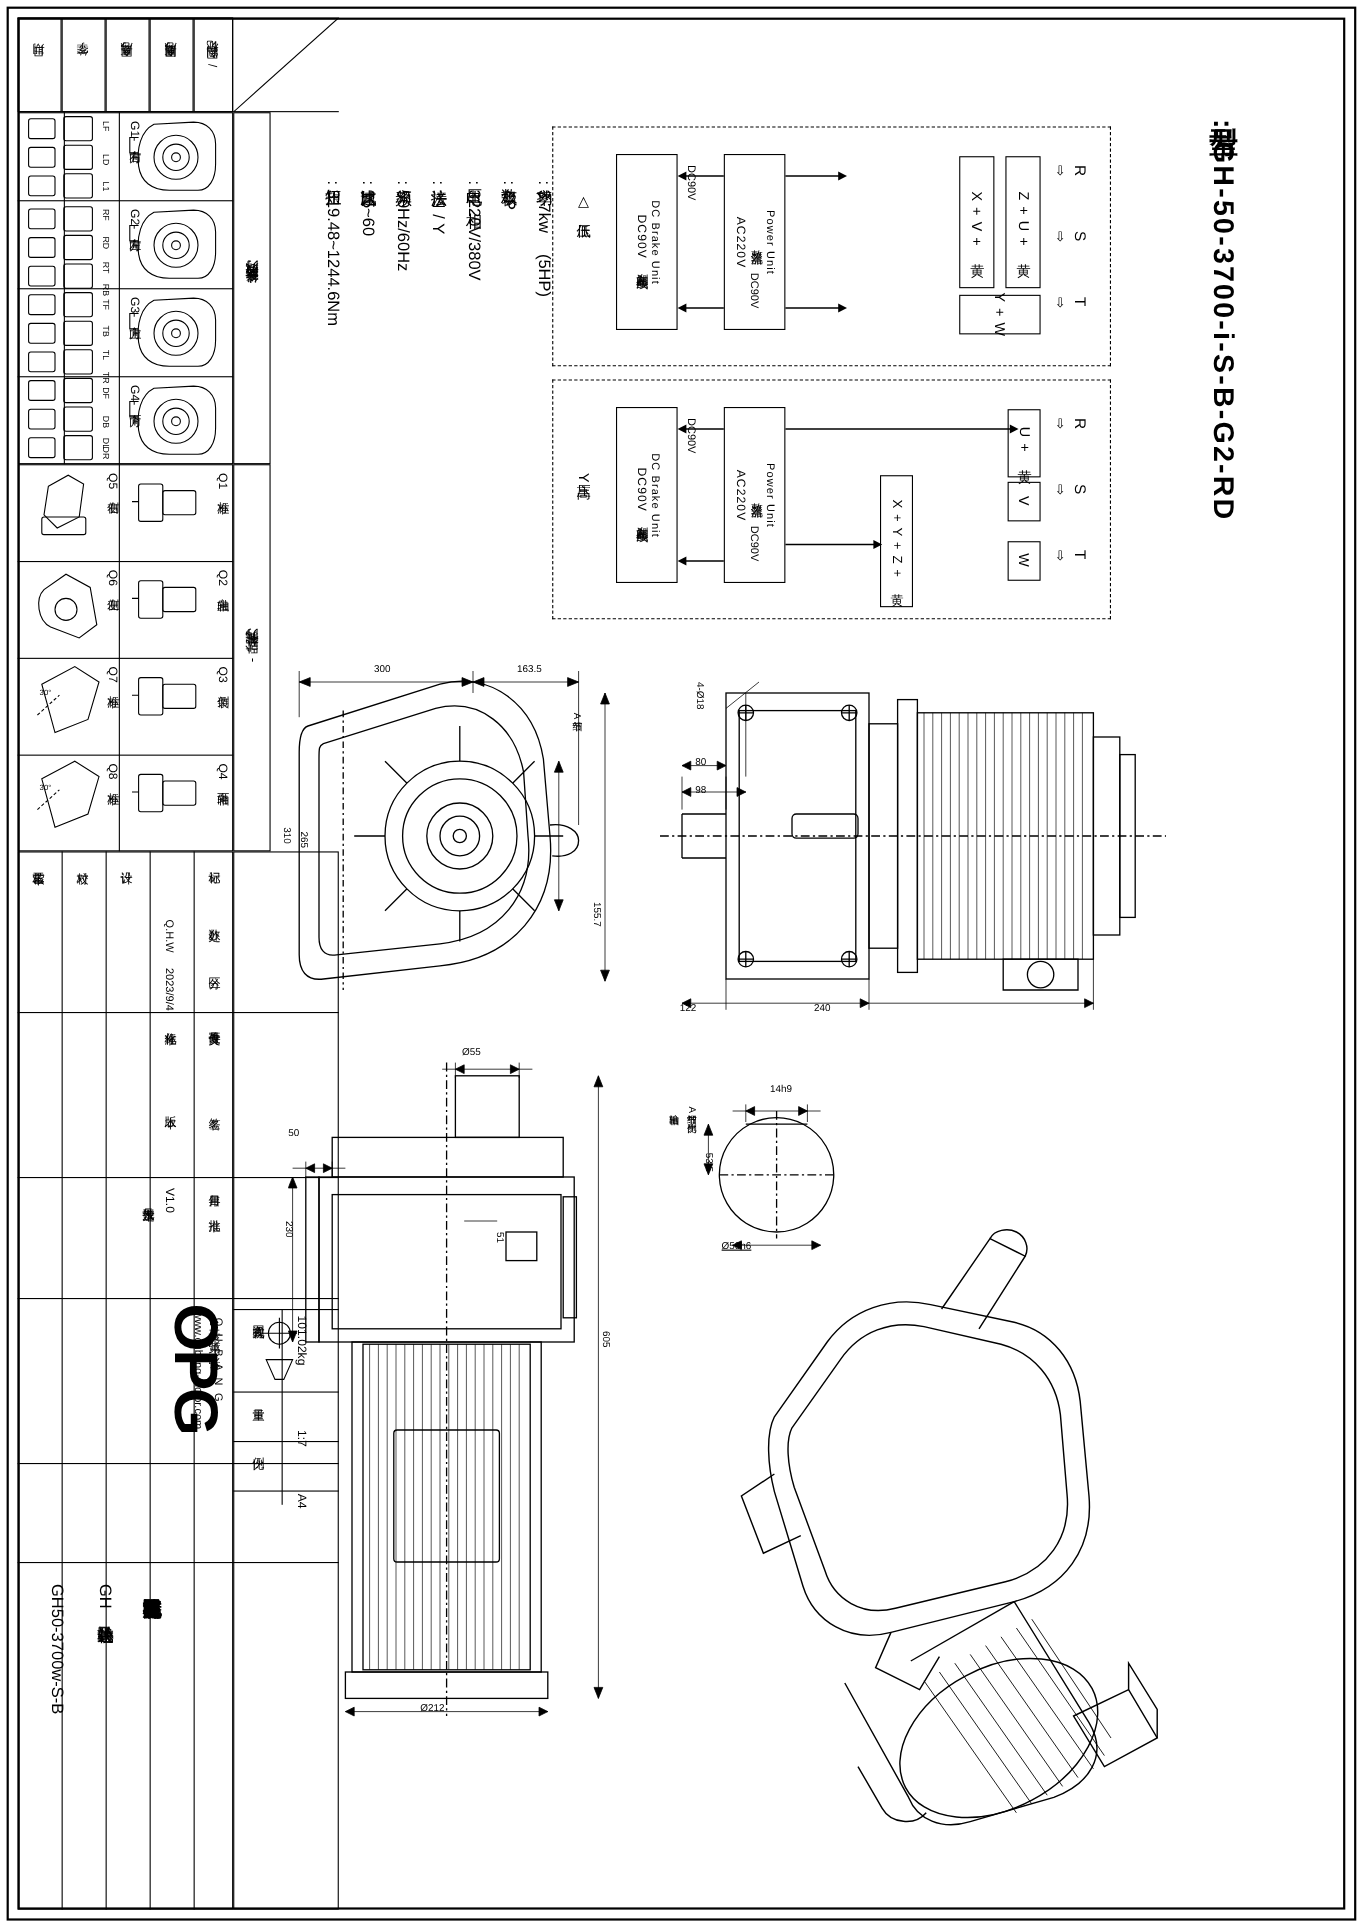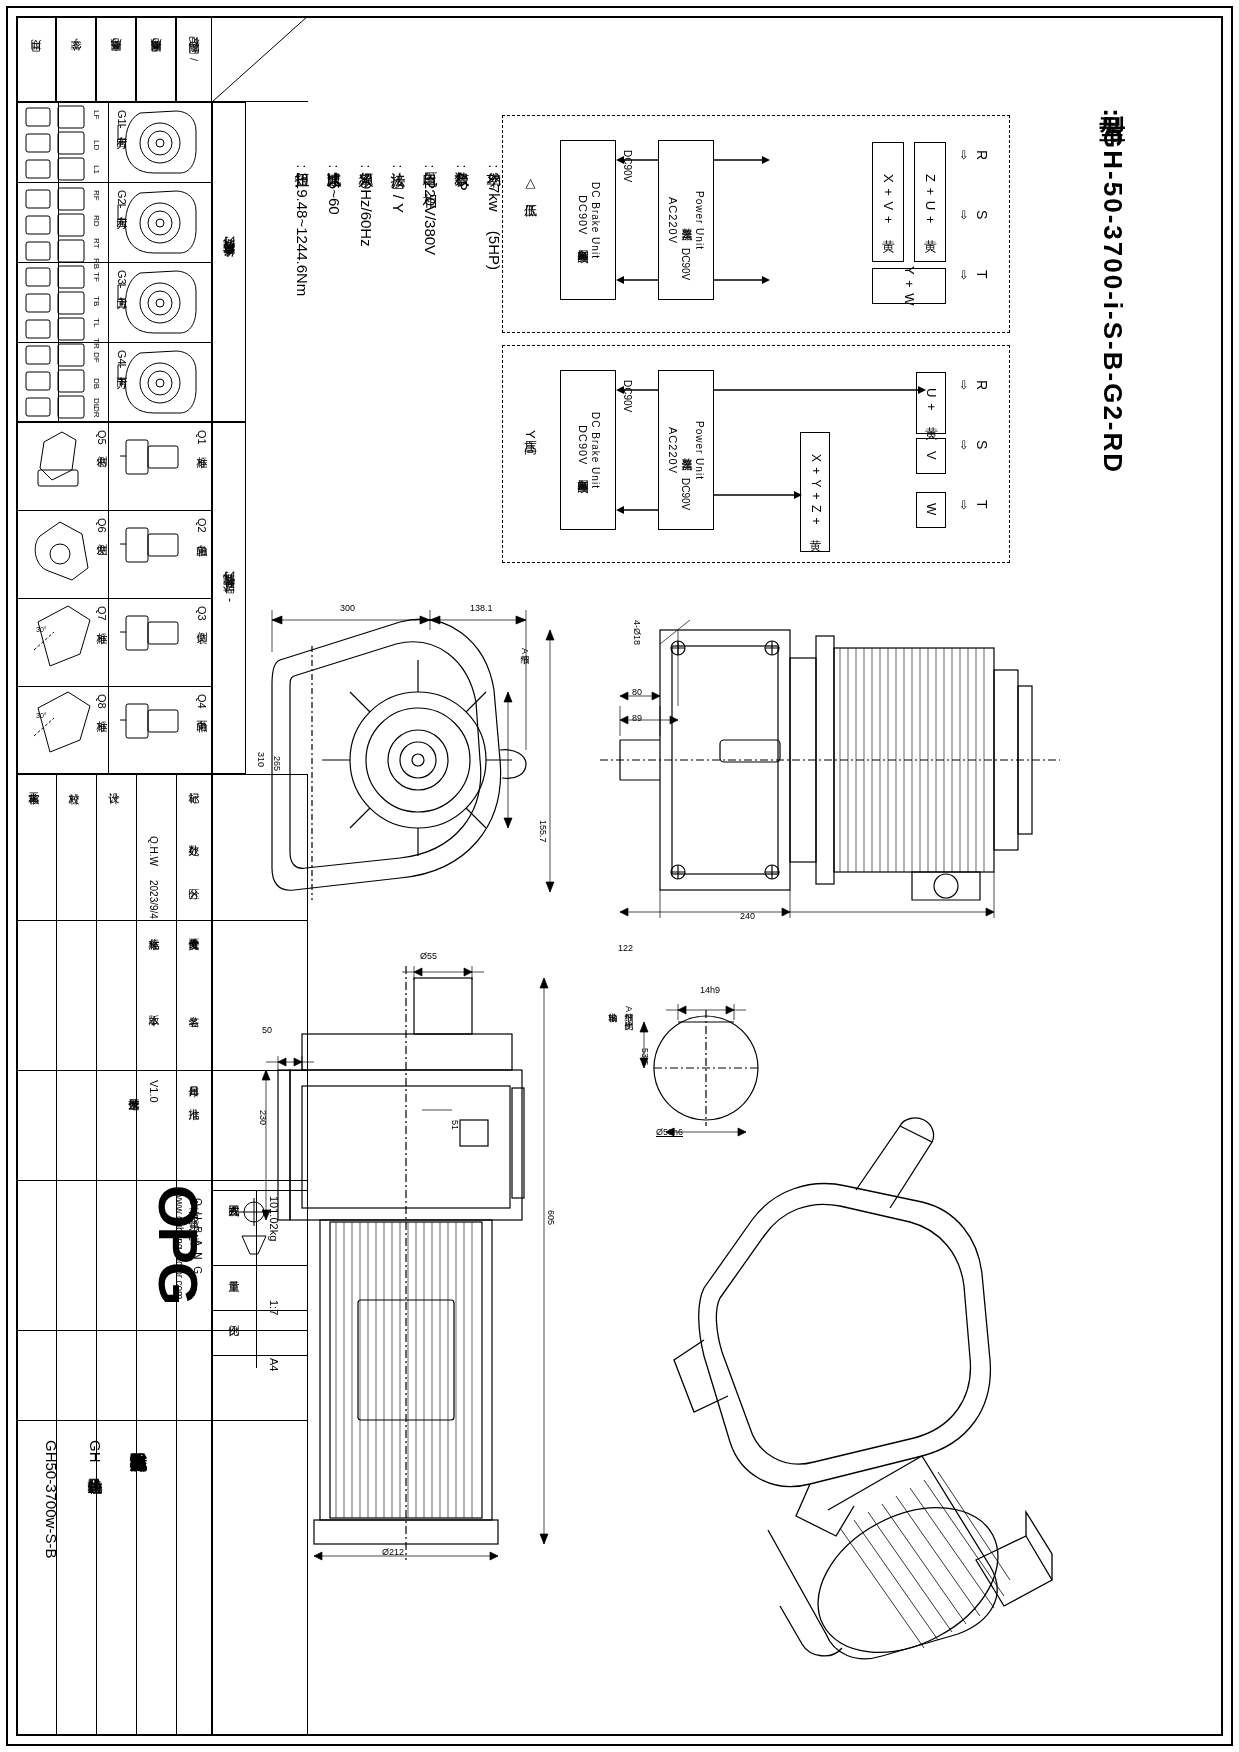--- a/index.html
+++ b/index.html
@@ -397,7 +397,7 @@
     </g>
   </svg>
   <div class="t small" style="left:340px;top:604px;">300</div>
-  <div class="t small" style="left:470px;top:604px;">138.1</div>
+  <div class="t small" style="left:470px;top:604px;">163.5</div>
   <div class="t small" style="left:256px;top:752px;writing-mode:vertical-rl;">310</div>
 
   <div class="t small" style="left:272px;top:756px;writing-mode:vertical-rl;">265</div>

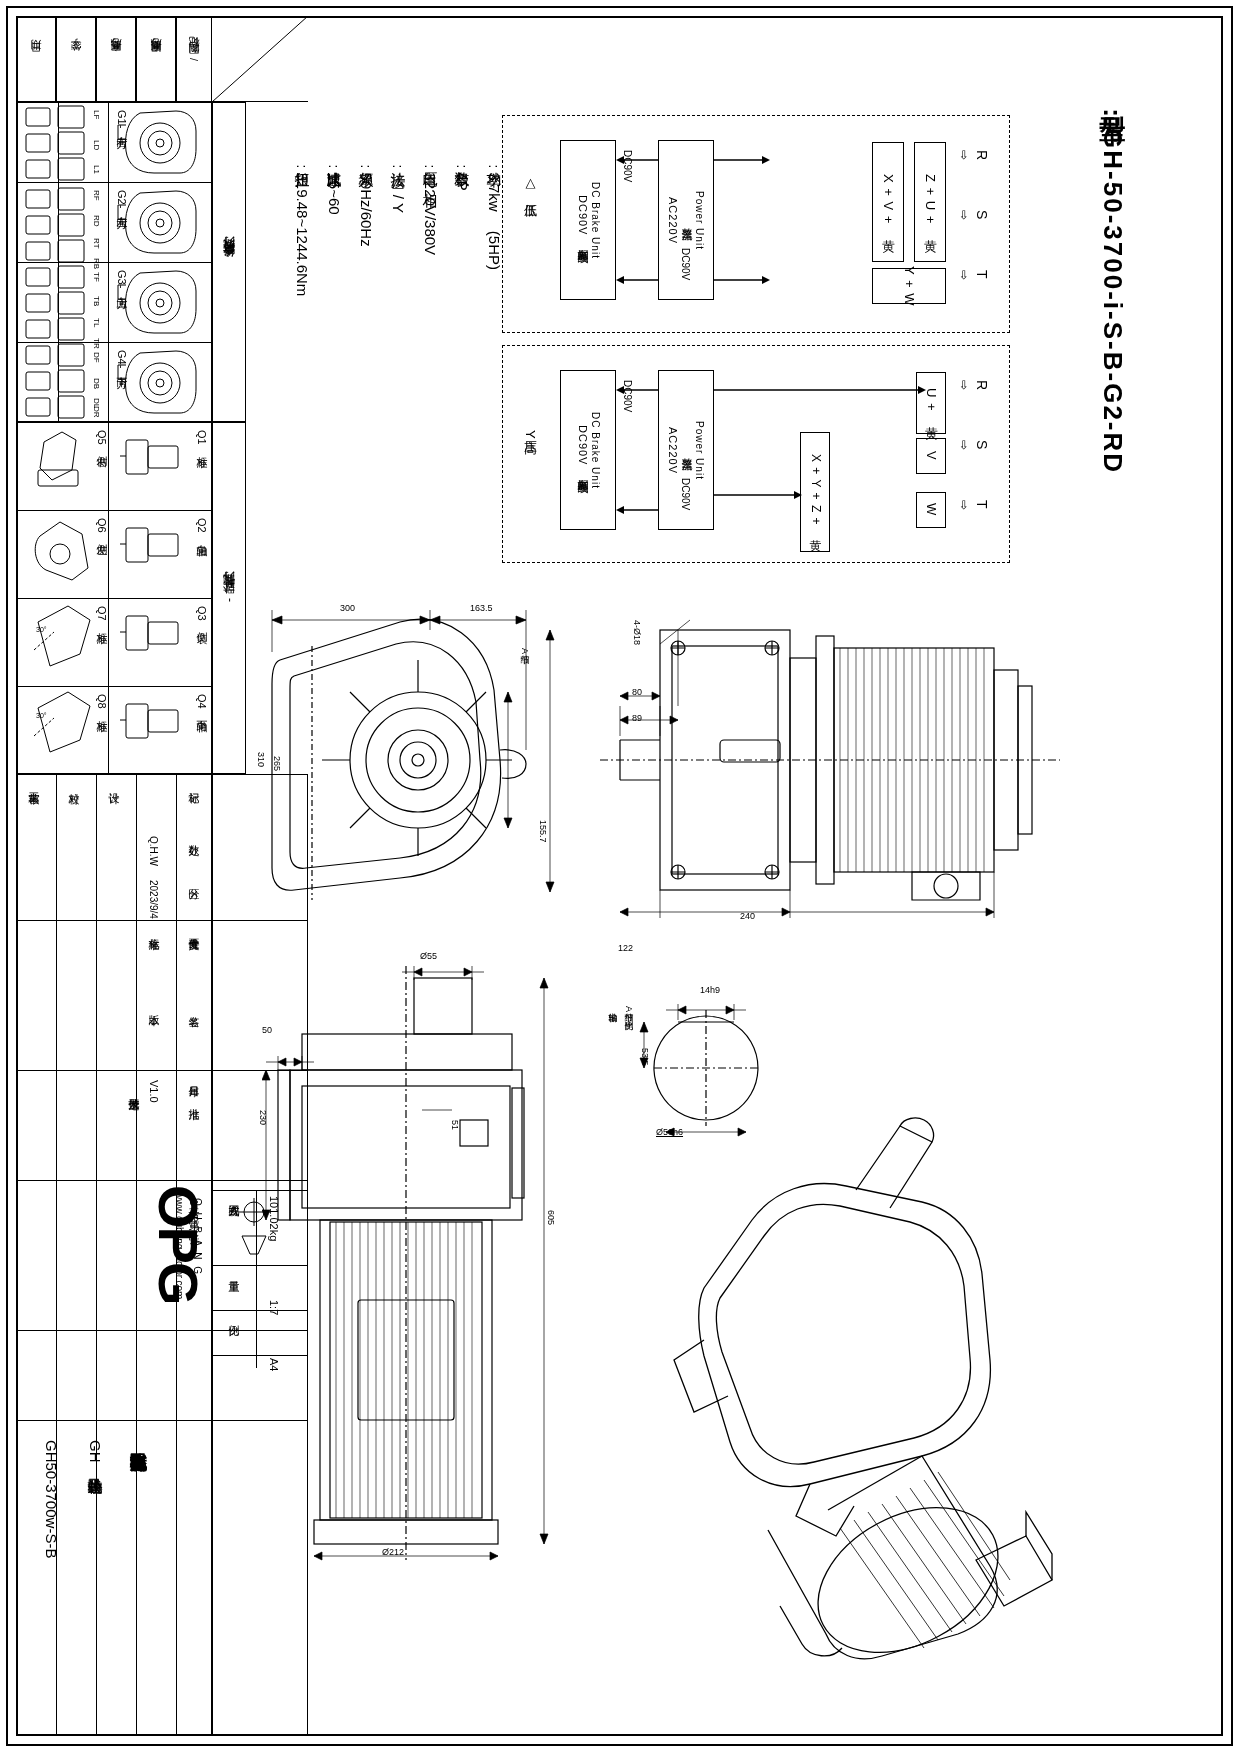--- a/index.html
+++ b/index.html
@@ -468,7 +468,7 @@
     </g>
   </svg>
   <div class="t small" style="left:632px;top:688px;">80</div>
-  <div class="t small" style="left:632px;top:714px;">89</div>
+  <div class="t small" style="left:632px;top:714px;">98</div>
   <div class="t small" style="left:618px;top:912px;margin-top:32px;">122</div>
   <div class="t small" style="left:740px;top:912px;">240</div>
   <div class="t small" style="left:632px;top:620px;writing-mode:vertical-rl;">4-Ø18</div>

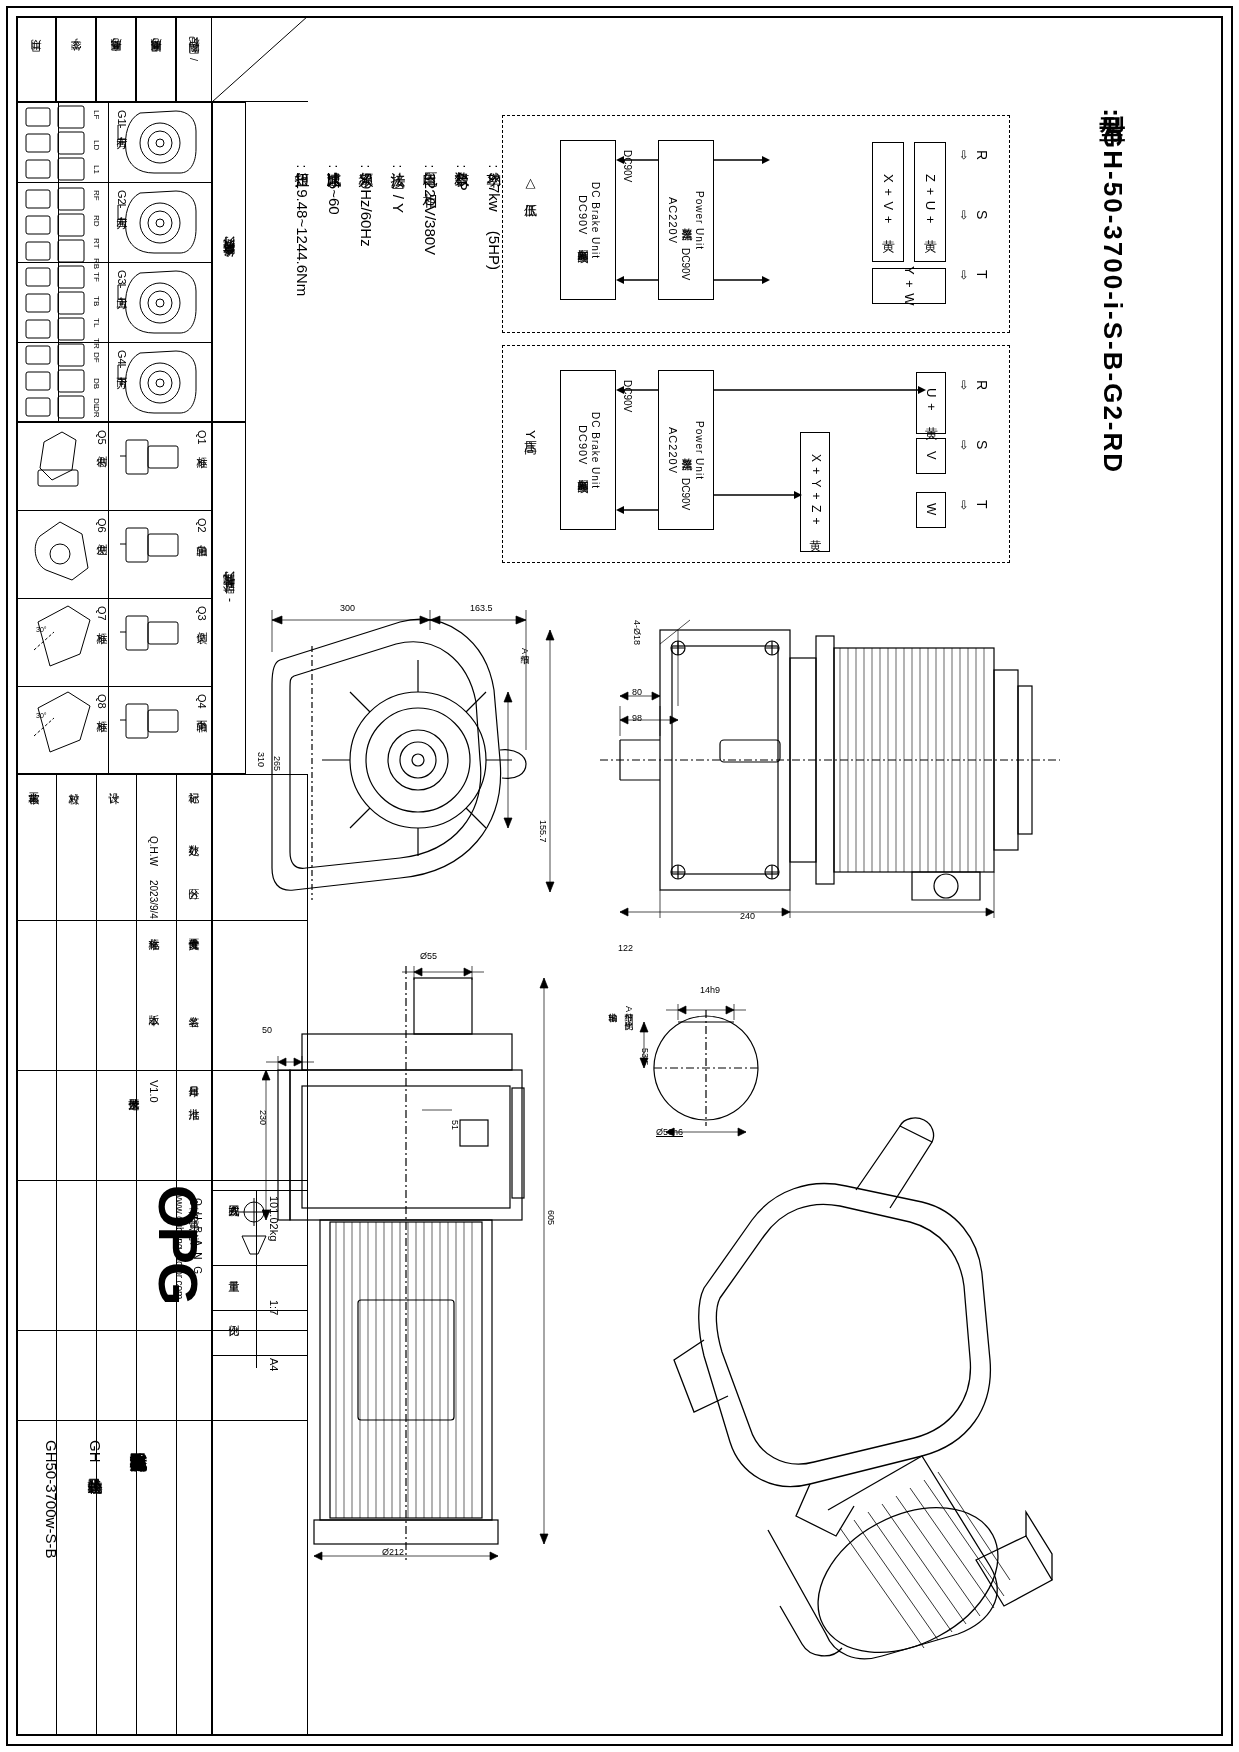--- a/index.html
+++ b/index.html
@@ -469,7 +469,7 @@
   </svg>
   <div class="t small" style="left:632px;top:688px;">80</div>
   <div class="t small" style="left:632px;top:714px;">98</div>
-  <div class="t small" style="left:618px;top:912px;margin-top:32px;">122</div>
+  <div class="t small" style="left:618px;top:912px;">122</div>
   <div class="t small" style="left:740px;top:912px;">240</div>
   <div class="t small" style="left:632px;top:620px;writing-mode:vertical-rl;">4-Ø18</div>
 

